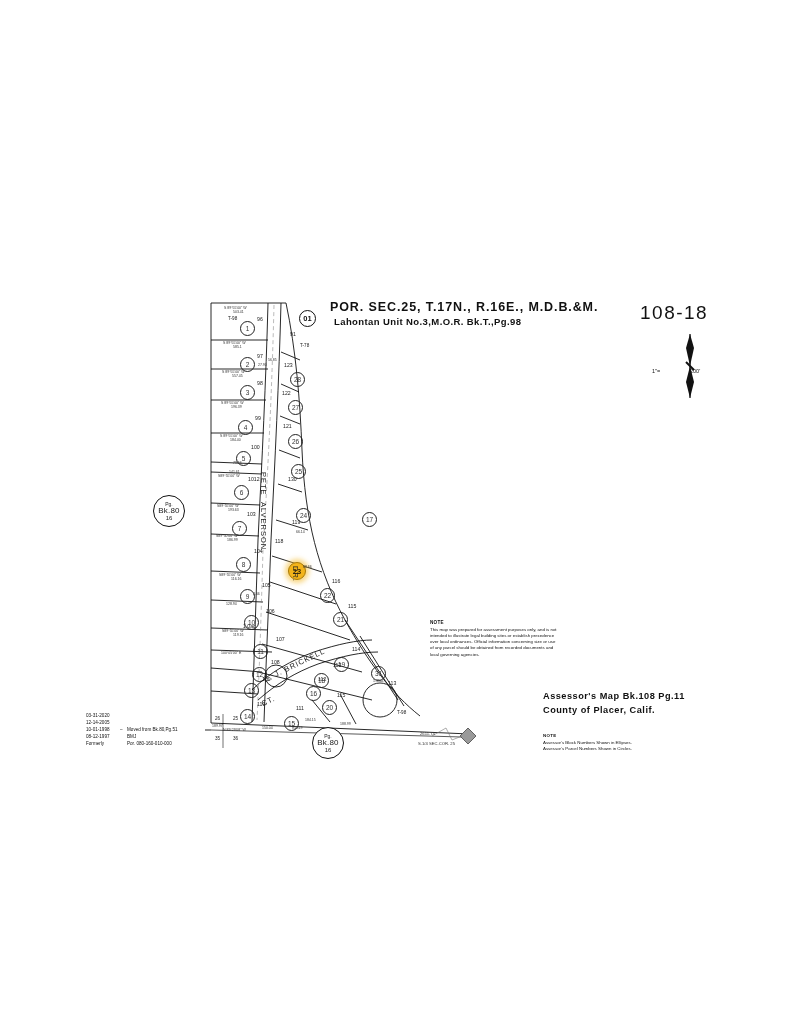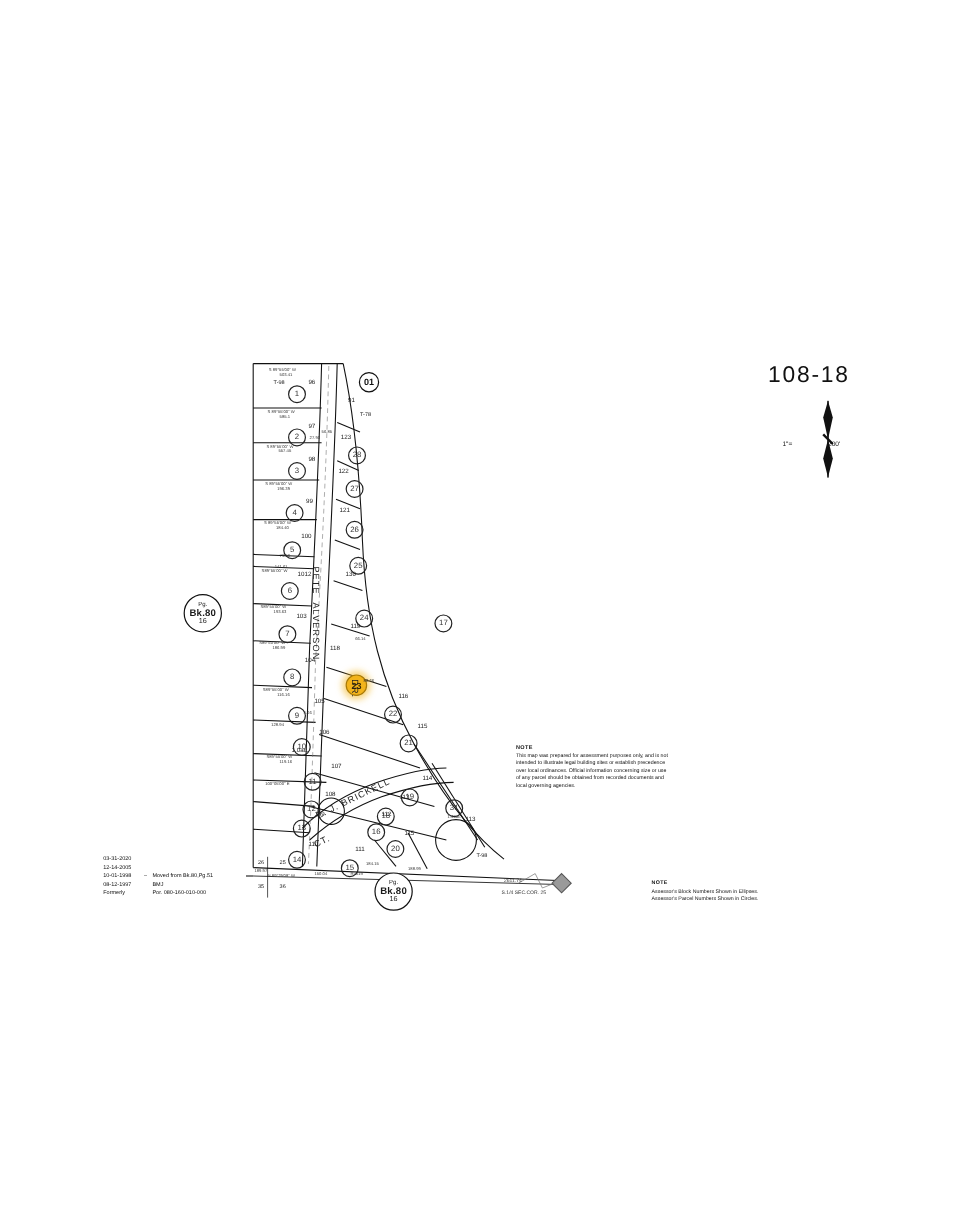--- a/index.html
+++ b/index.html
@@ -136,6 +136,10 @@
     </g>
   </svg>
 
+  <div class="title-block">
+    <div class="title-main">POR. SEC.25, T.17N., R.16E., M.D.B.&amp;M.</div>
+    <div class="title-sub">Lahontan Unit No.3,M.O.R. Bk.T.,Pg.98</div>
+  </div>
 
   <div class="page-no">108-18</div>
 

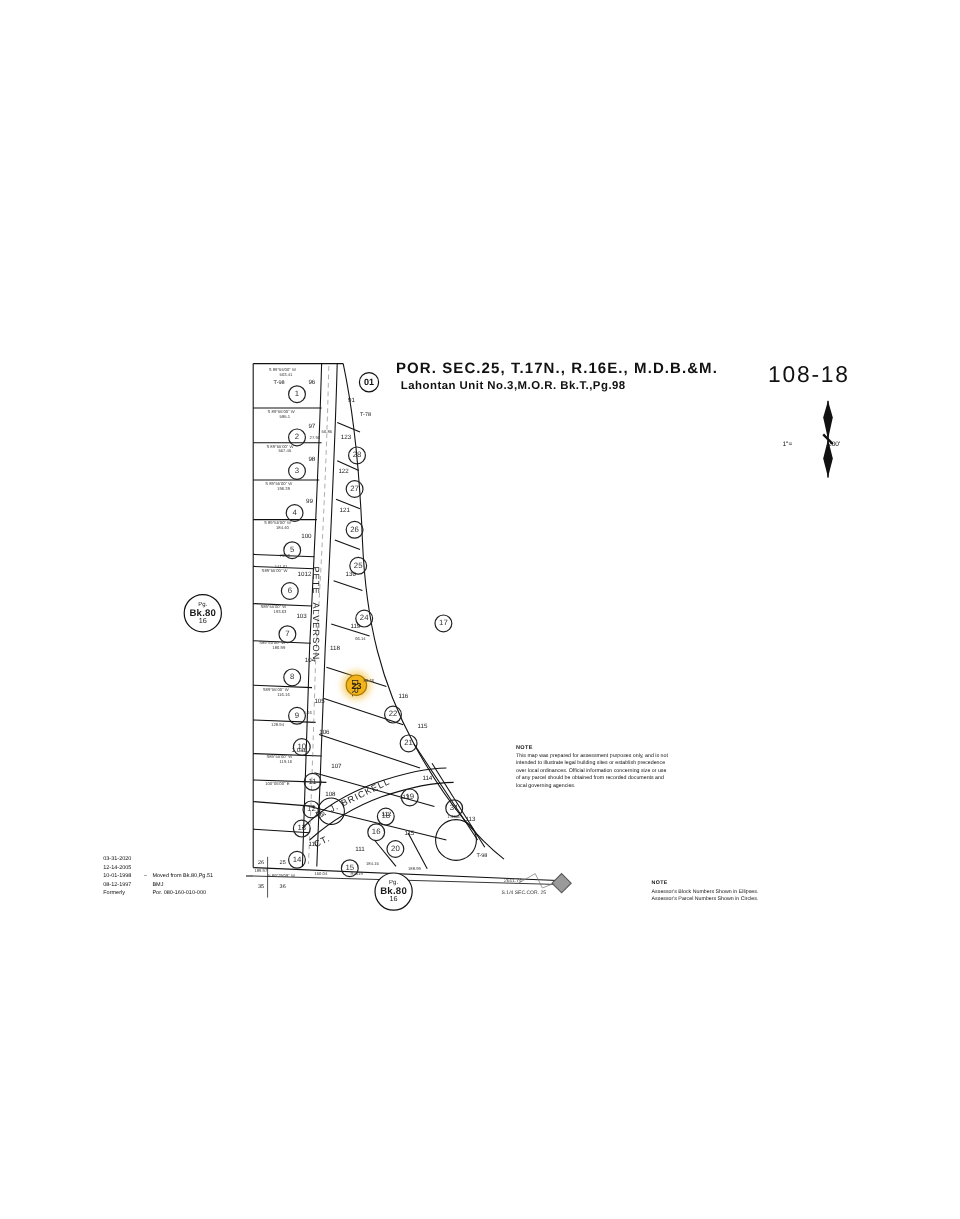--- a/index.html
+++ b/index.html
@@ -43,7 +43,7 @@
      width:30px;height:30px;display:flex;flex-direction:column;
      align-items:center;justify-content:center;line-height:1;background:#fff;}
   .ref-circle .pg{font-size:5px;}
-  .ref-circle .bk{font-size:8px;font-weight:bold;letter-spacing:.2px;}
+  .ref-circle .bk{font-size:8px;font-weight:normal;letter-spacing:.2px;}
   .ref-circle .nm{font-size:6px;}
 
   .pno{position:absolute;border:1px solid #222;border-radius:50%;

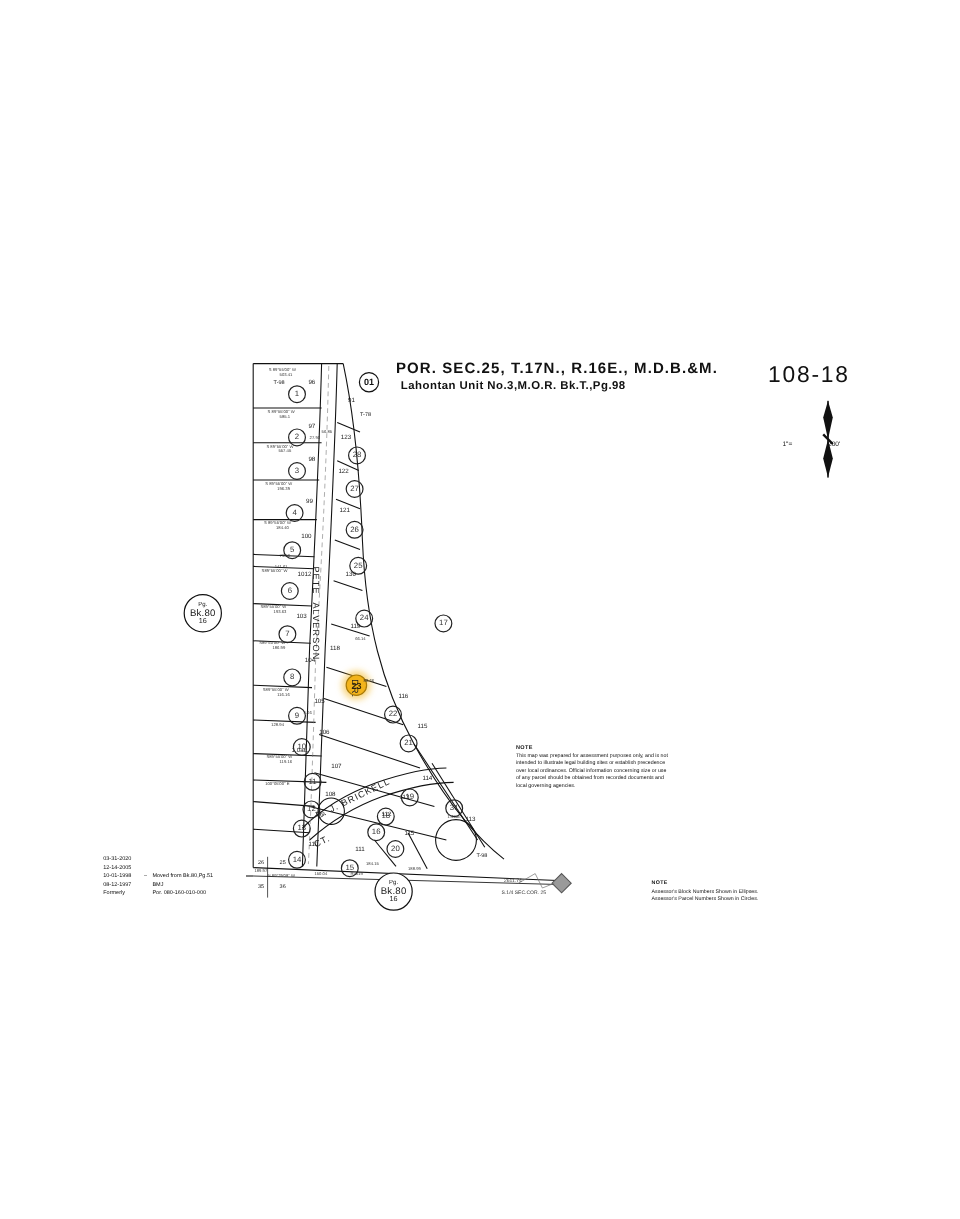--- a/index.html
+++ b/index.html
@@ -159,6 +159,10 @@
     <div class="note-bd">This map was prepared for assessment purposes only, and is not intended to illustrate legal building sites or establish precedence over local ordinances. Official information concerning size or use of any parcel should be obtained from recorded documents and local governing agencies.</div>
   </div>
 
+  <div class="assessor">
+    <div>Assessor's Map Bk.108 Pg.11</div>
+    <div>County of Placer, Calif.</div>
+  </div>
   <div class="note-br">
     <div class="note-hd">NOTE</div>
     <div class="note-bd">

